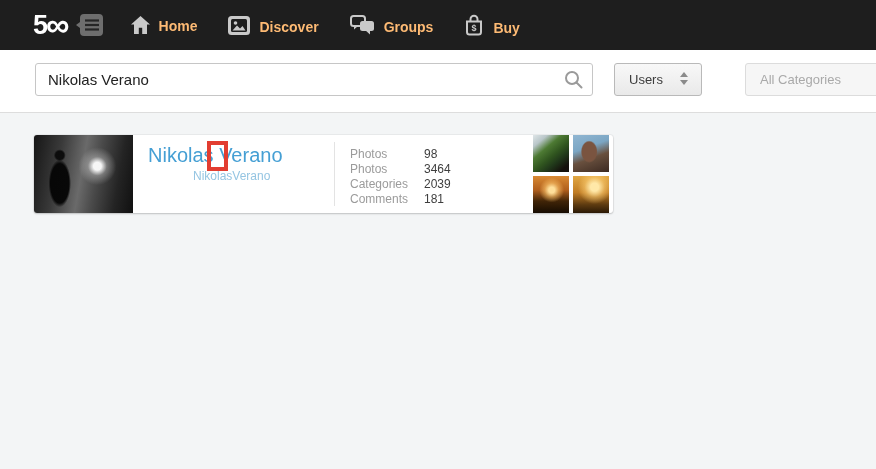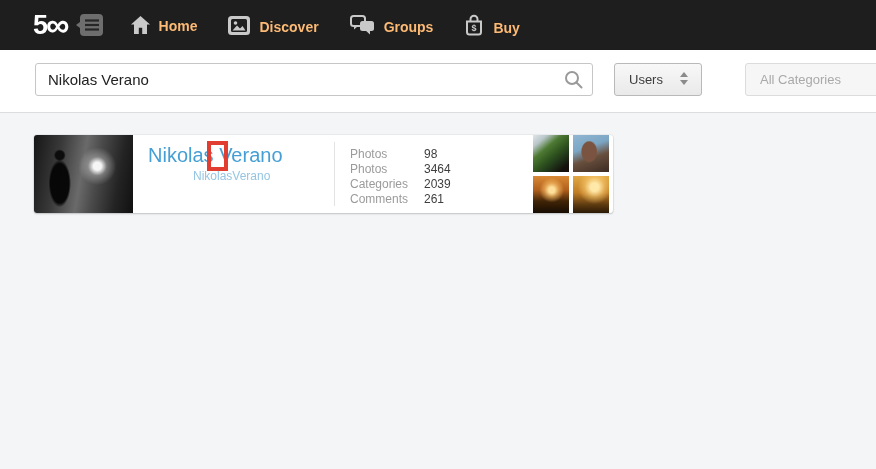--- a/index.html
+++ b/index.html
@@ -187,7 +187,7 @@
       </div>
       <div class="stat-row">
         <span class="stat-label">Comments</span>
-        <span class="stat-value">261</span>
+        <span class="stat-value">181</span>
       </div>
     </div>
 

